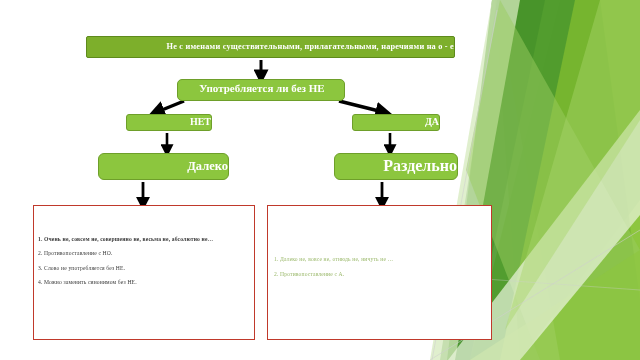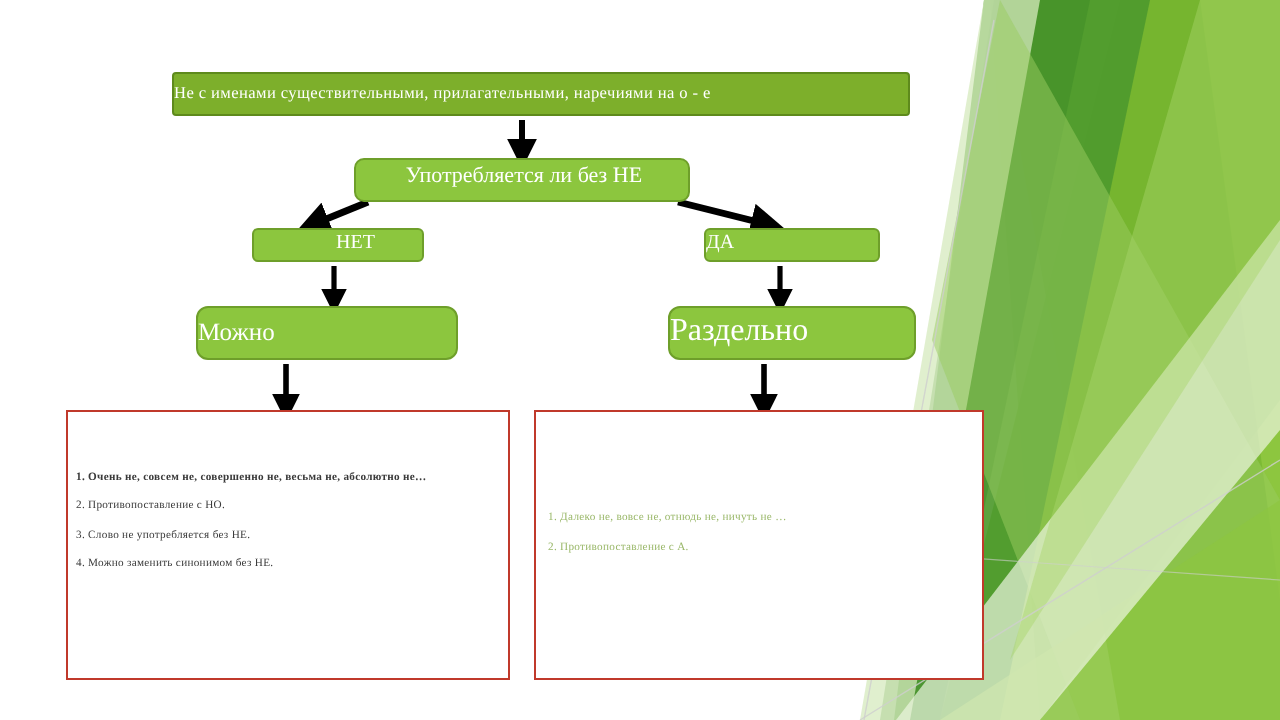--- a/index.html
+++ b/index.html
@@ -32,11 +32,12 @@
     box-sizing: border-box;
     display: flex;
     align-items: center;
-    justify-content: flex-start;
+    justify-content: flex-end;
     text-align: center;
     color: #ffffff;
     line-height: 1.05;
     white-space: nowrap;
+    font-weight: bold;
   }
 
   .node-title {

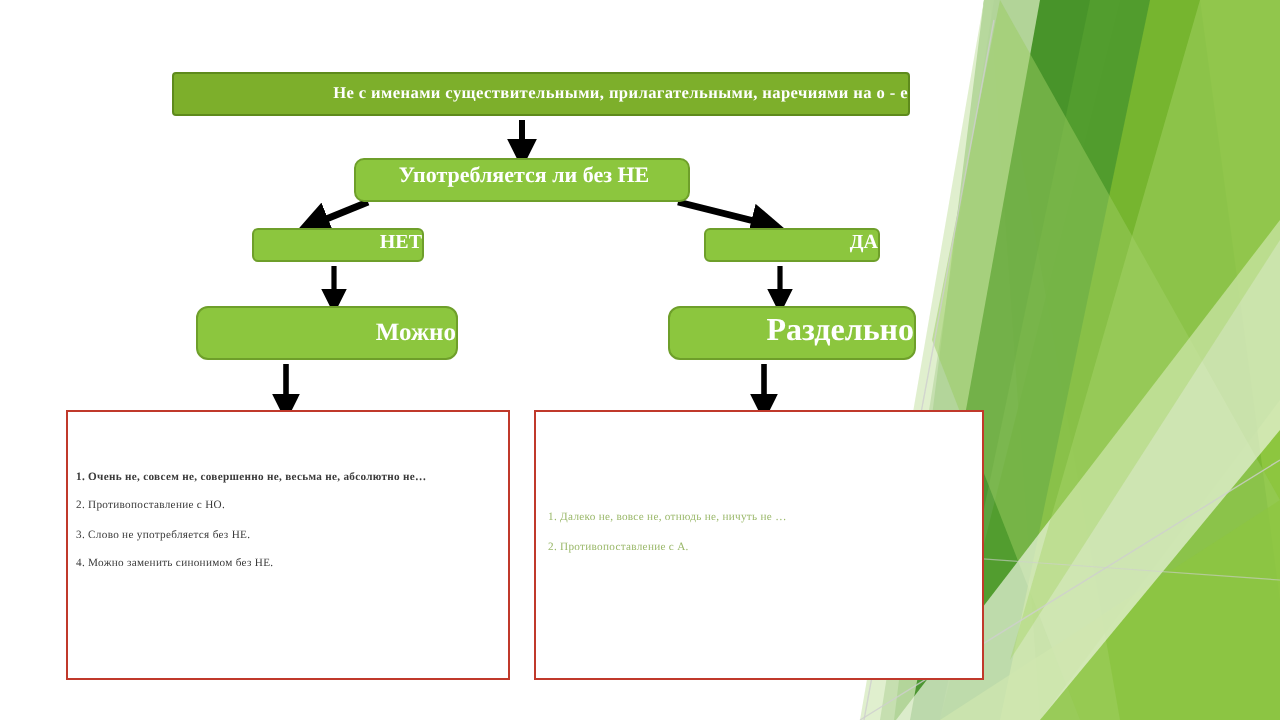--- a/index.html
+++ b/index.html
@@ -229,7 +229,7 @@
   </div>
 
   <div class="node node-together">
-    <span>Можно</span>
+    <span>Далеко</span>
   </div>
 
   <div class="node node-separate">

